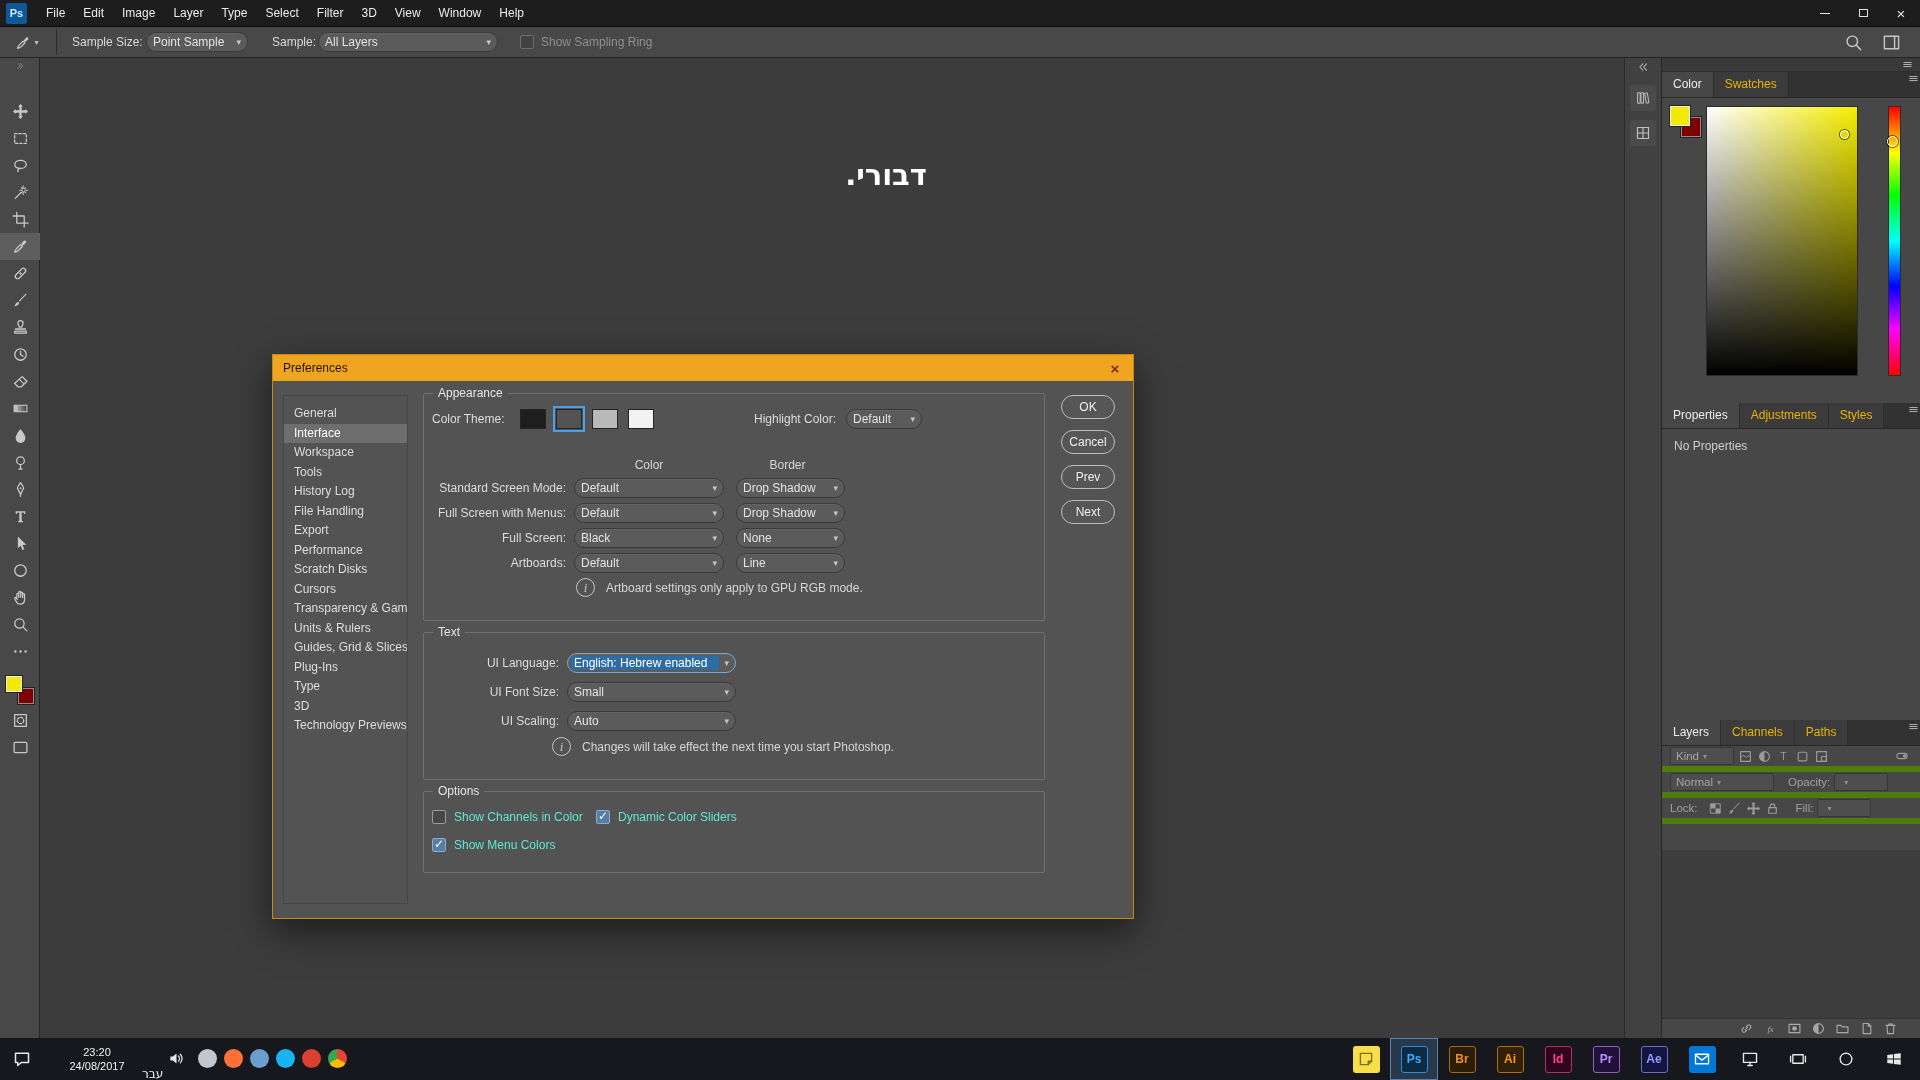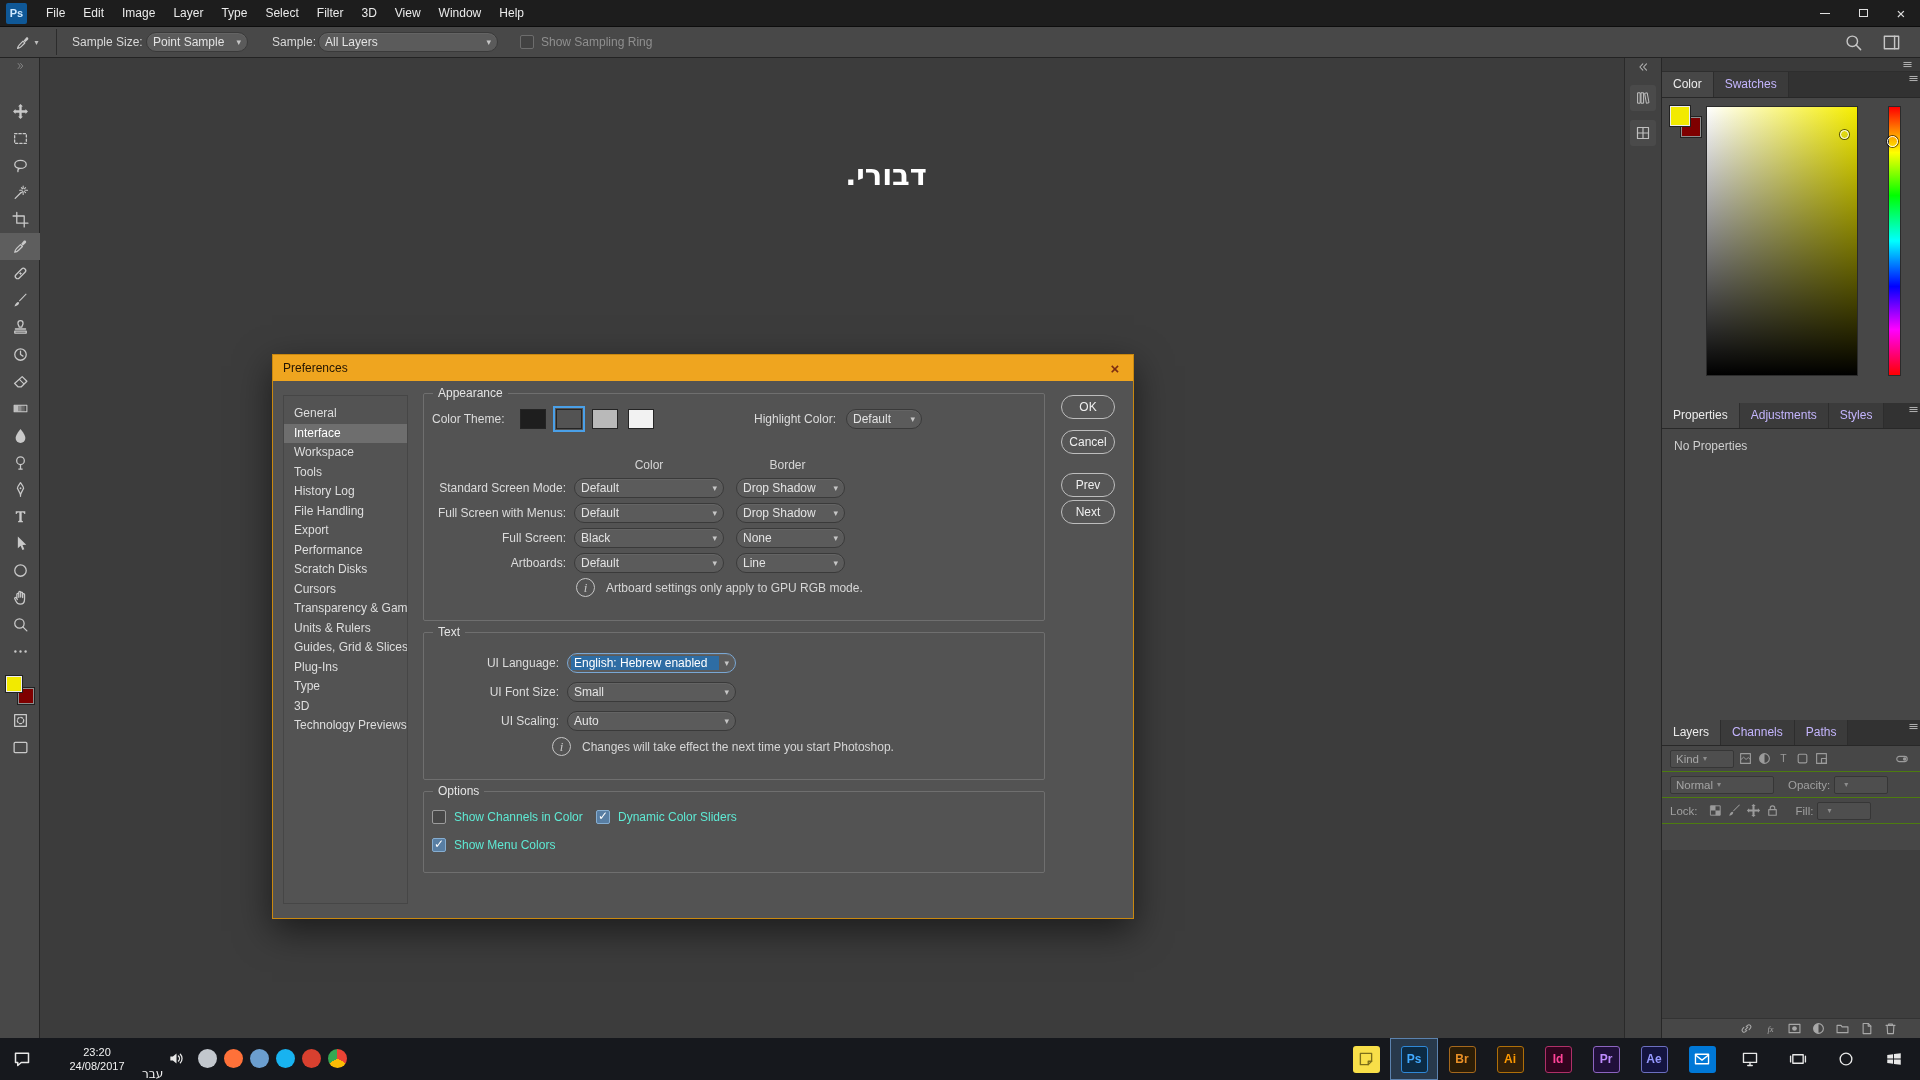--- a/index.html
+++ b/index.html
@@ -70,7 +70,7 @@
   #panel-layers{top:662px;bottom:0;}
   .ptabs{height:26px;background:#323232;display:flex;border-bottom:1px solid #282828;}
   .tabset{display:flex;}
-  .ptab{padding:0 11px;line-height:25px;font-size:12px;color:#c4b5fd;background:#3b3b3b;border-right:1px solid #2d2d2d;white-space:nowrap;}
+  .ptab{padding:0 11px;line-height:25px;font-size:12px;color:#eab308;background:#3b3b3b;border-right:1px solid #2d2d2d;white-space:nowrap;}
   .ptab.active{background:#474747;color:#ececec;}
   .pmenu{margin-left:auto;width:22px;display:flex;align-items:center;justify-content:center;color:#b5b5b5;}
   .pcontent{position:absolute;left:0;right:0;top:26px;bottom:0;background:#474747;}

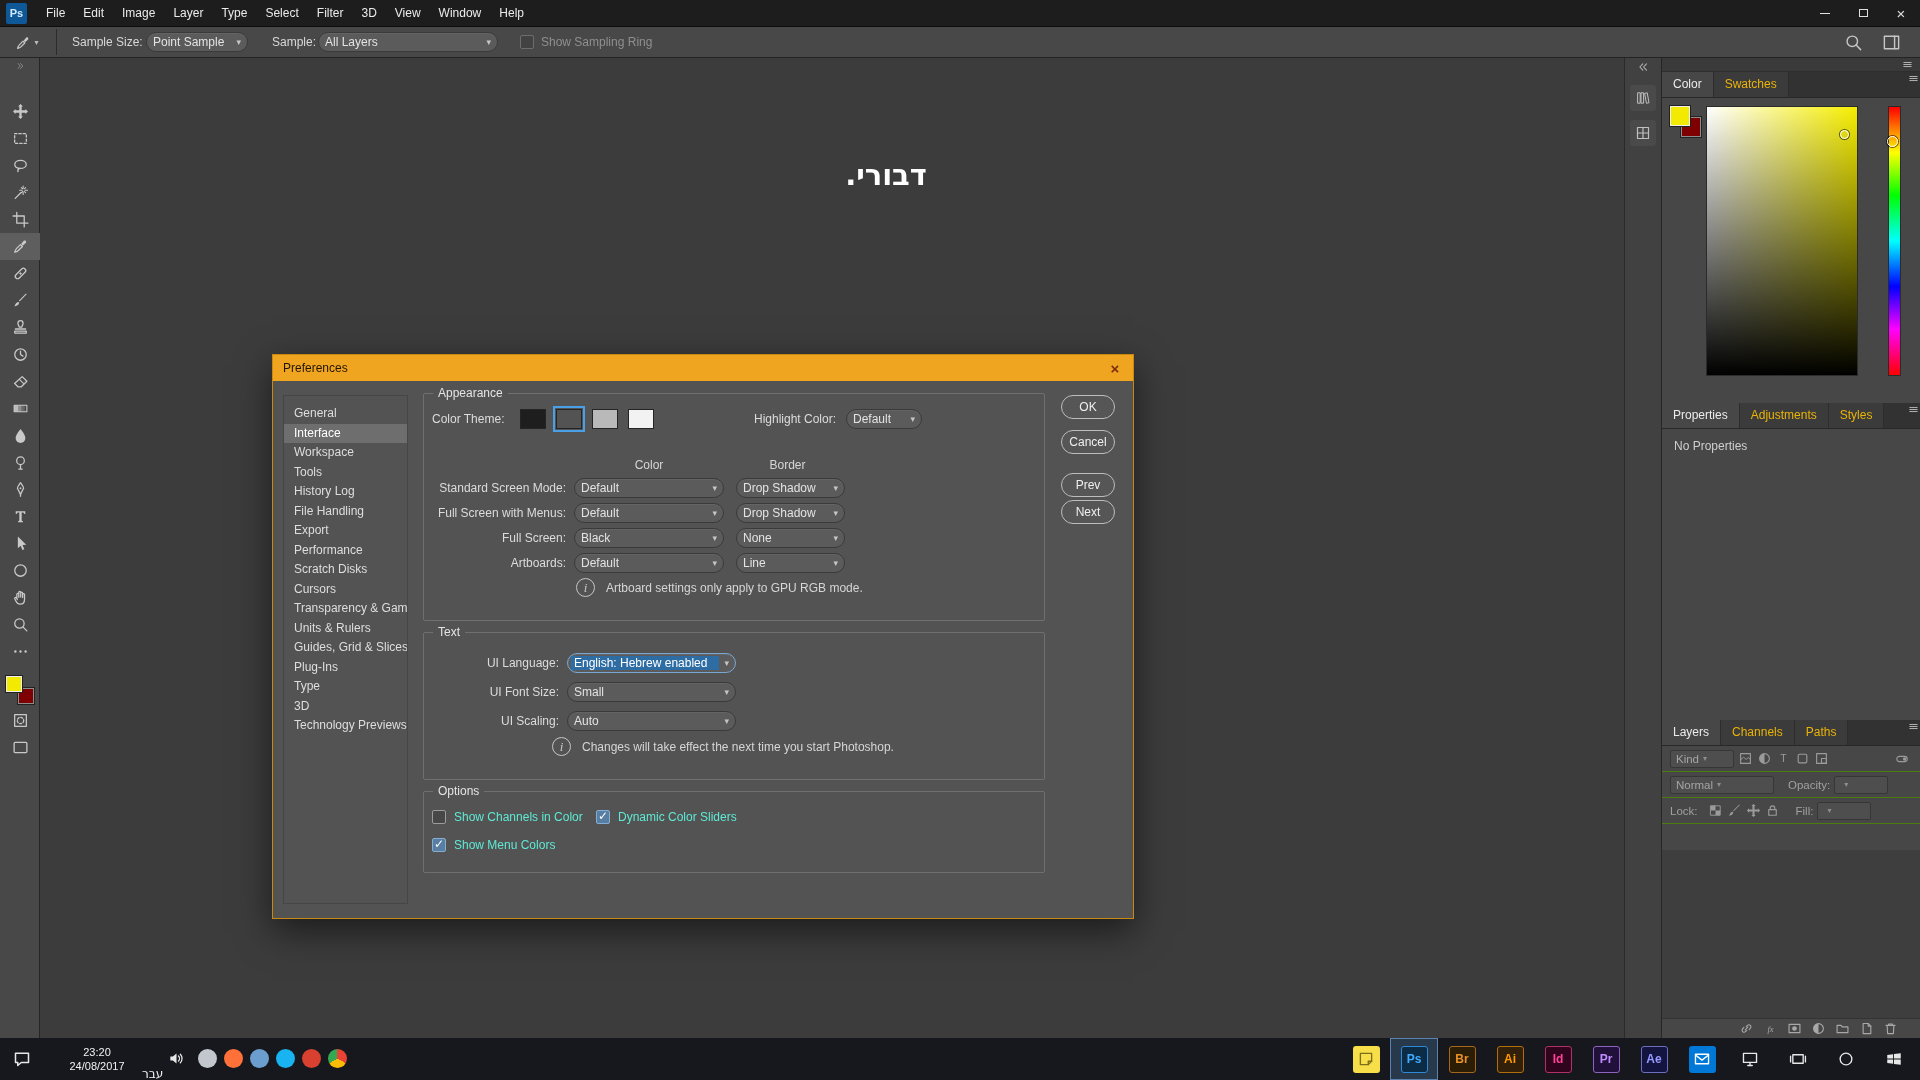--- a/index.html
+++ b/index.html
@@ -145,7 +145,7 @@
   .cb.checked::after{content:"✓";position:absolute;left:1px;top:-2px;color:#fff;font-size:12px;font-weight:bold;}
   .cb-label{font-size:12px;color:#5eead4;white-space:nowrap;}
   .dlg-btn{position:absolute;left:788px;width:54px;height:24px;border-radius:12px;background:#565656;border:1px solid #bdbdbd;color:#efefef;font-size:12px;display:flex;align-items:center;justify-content:center;}
-  #btn-ok{top:40px;} #btn-cancel{top:75px;} #btn-prev{top:110px;margin-top:8px;} #btn-next{top:145px;}
+  #btn-ok{top:40px;} #btn-cancel{top:75px;} #btn-prev{top:110px;} #btn-next{top:145px;}
 
   
   #taskbar{position:absolute;left:0;right:0;bottom:0;height:42px;background:#16181d;z-index:30;}

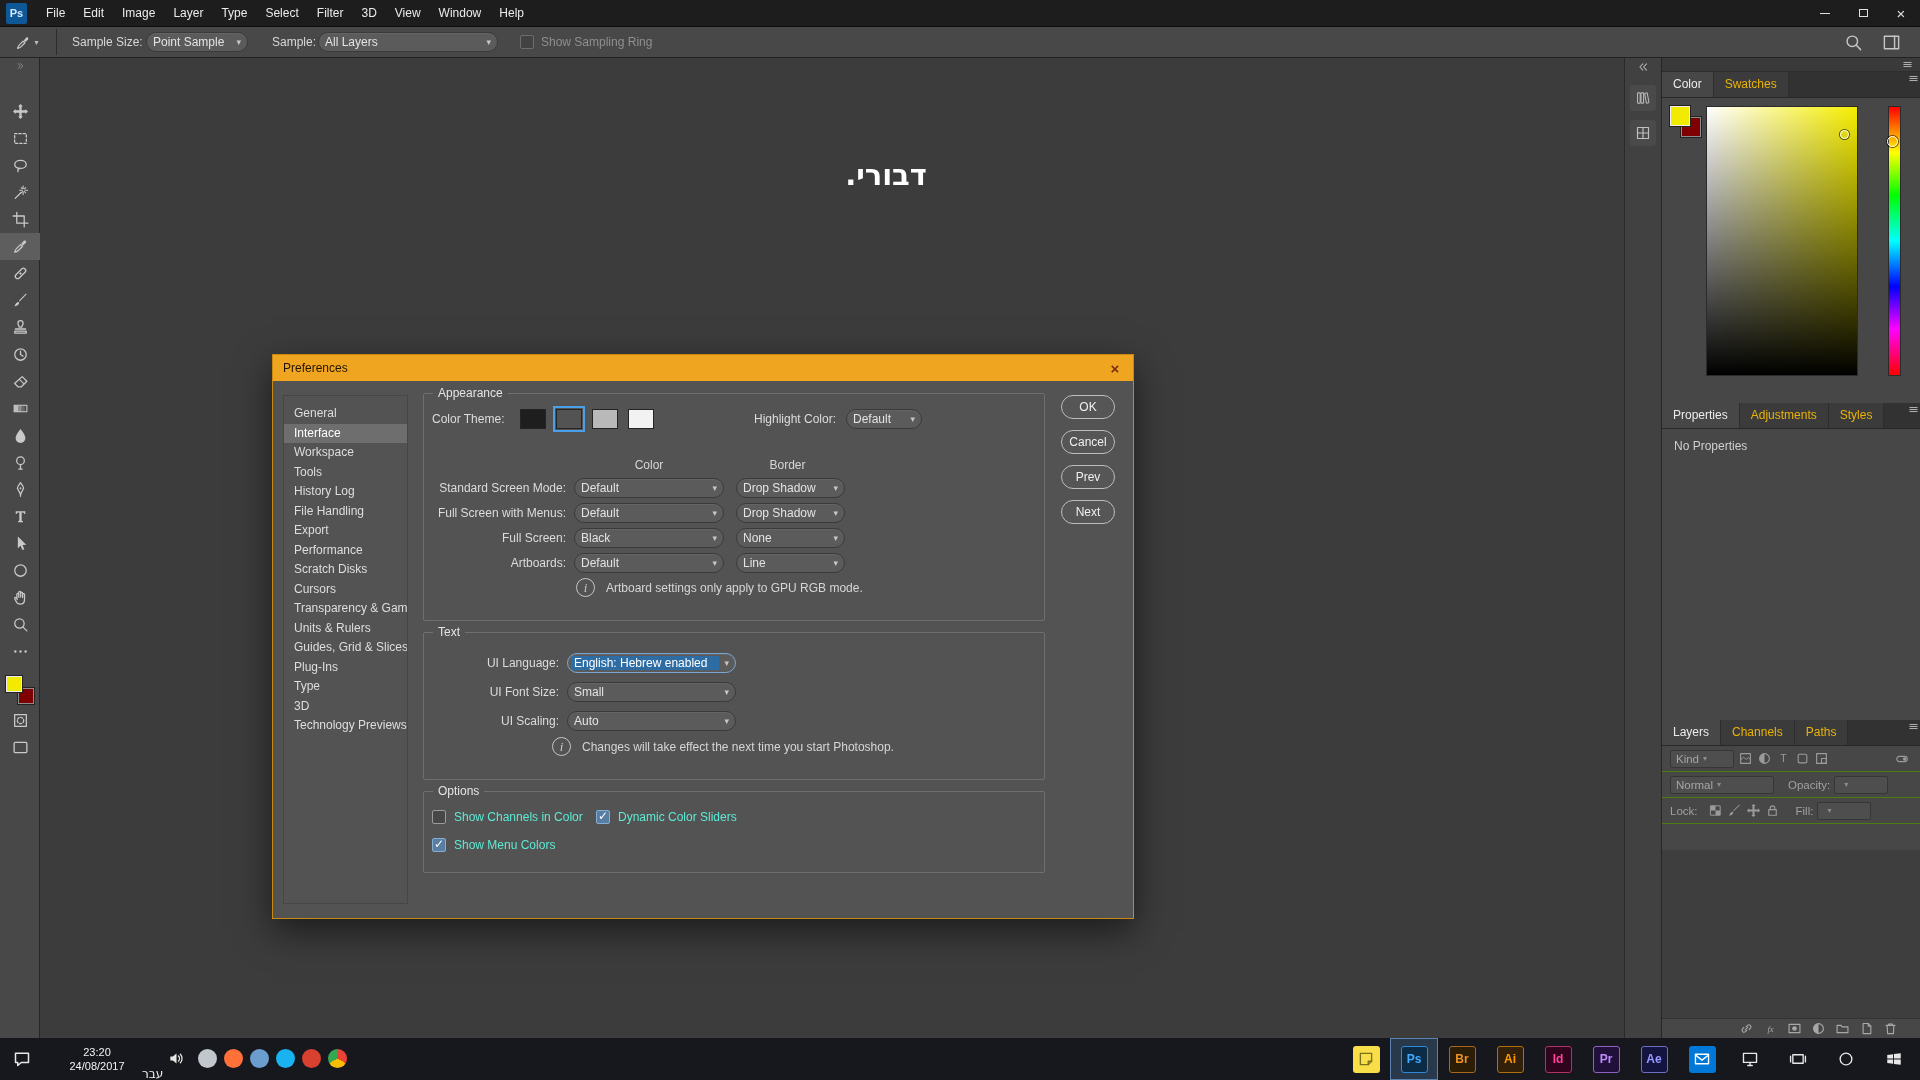--- a/index.html
+++ b/index.html
@@ -91,7 +91,7 @@
   .props-empty{padding:10px 12px;font-size:12px;color:#cfcfcf;}
 
   
-  .lrow{display:flex;align-items:center;height:26px;padding:0 8px;background:#474747;border-bottom:1px solid #4d7c0f;}
+  .lrow{display:flex;align-items:center;height:26px;padding:0 8px;background:#474747;border-bottom:6px solid #4d7c0f;}
   .mini-select{height:18px;background:#4e4e4e;border:1px solid #363636;border-radius:2px;display:flex;align-items:center;padding:0 5px;font-size:11.5px;color:#a5a5a5;white-space:nowrap;}
   .mini-select::after{content:"▾";font-size:8px;margin-left:4px;color:#8d8d8d;font-family:"DejaVu Sans",sans-serif;}
   .dim{color:#a0a0a0;font-size:11.5px;}

